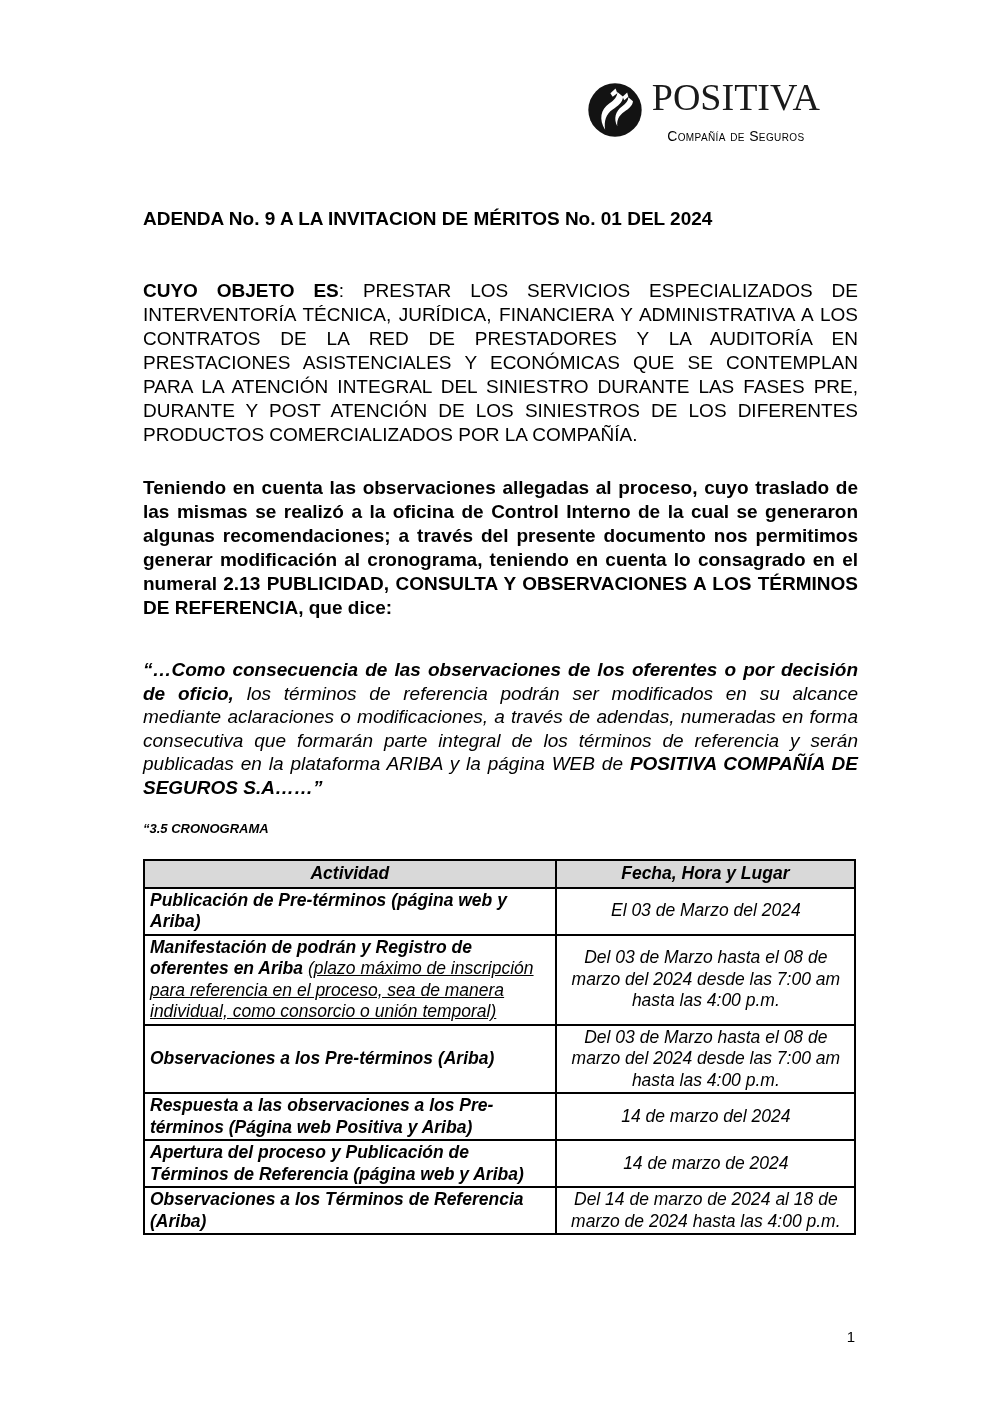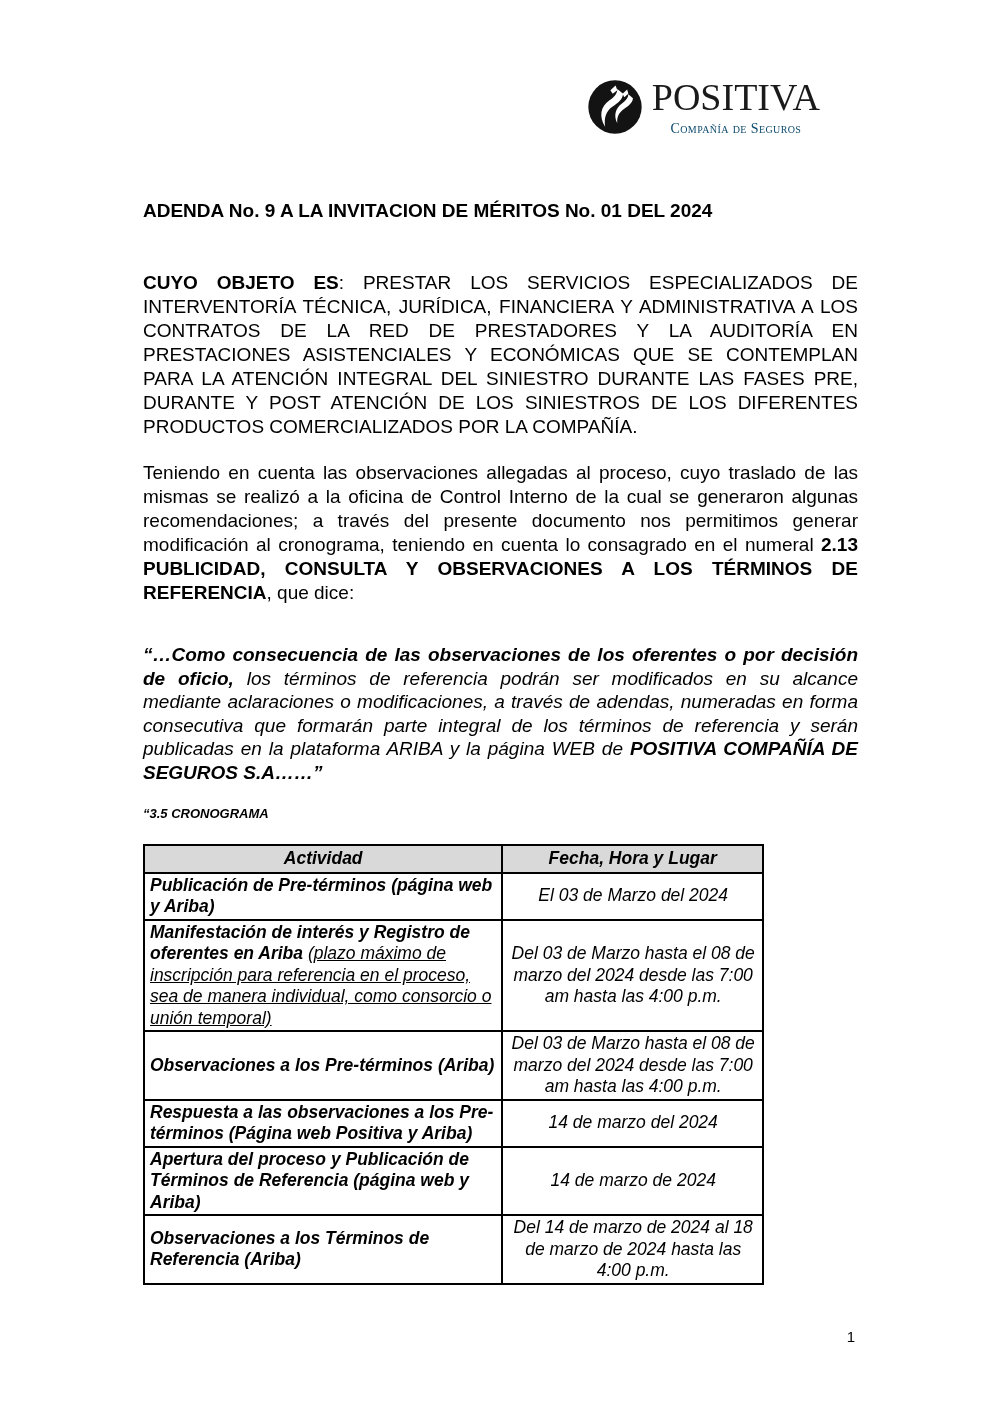--- a/index.html
+++ b/index.html
@@ -22,7 +22,7 @@
     padding-top: 75px;
     padding-right: 38px;
   }
-  .logo { display: flex; align-items: flex-end; gap: 8px; }
+  .logo { display: flex; align-items: center; gap: 8px; }
   .logo-icon { width: 58px; height: 58px; flex: 0 0 auto; }
   .logo-text { display: flex; flex-direction: column; align-items: center; padding-top: 3px; }
   .logo-name {

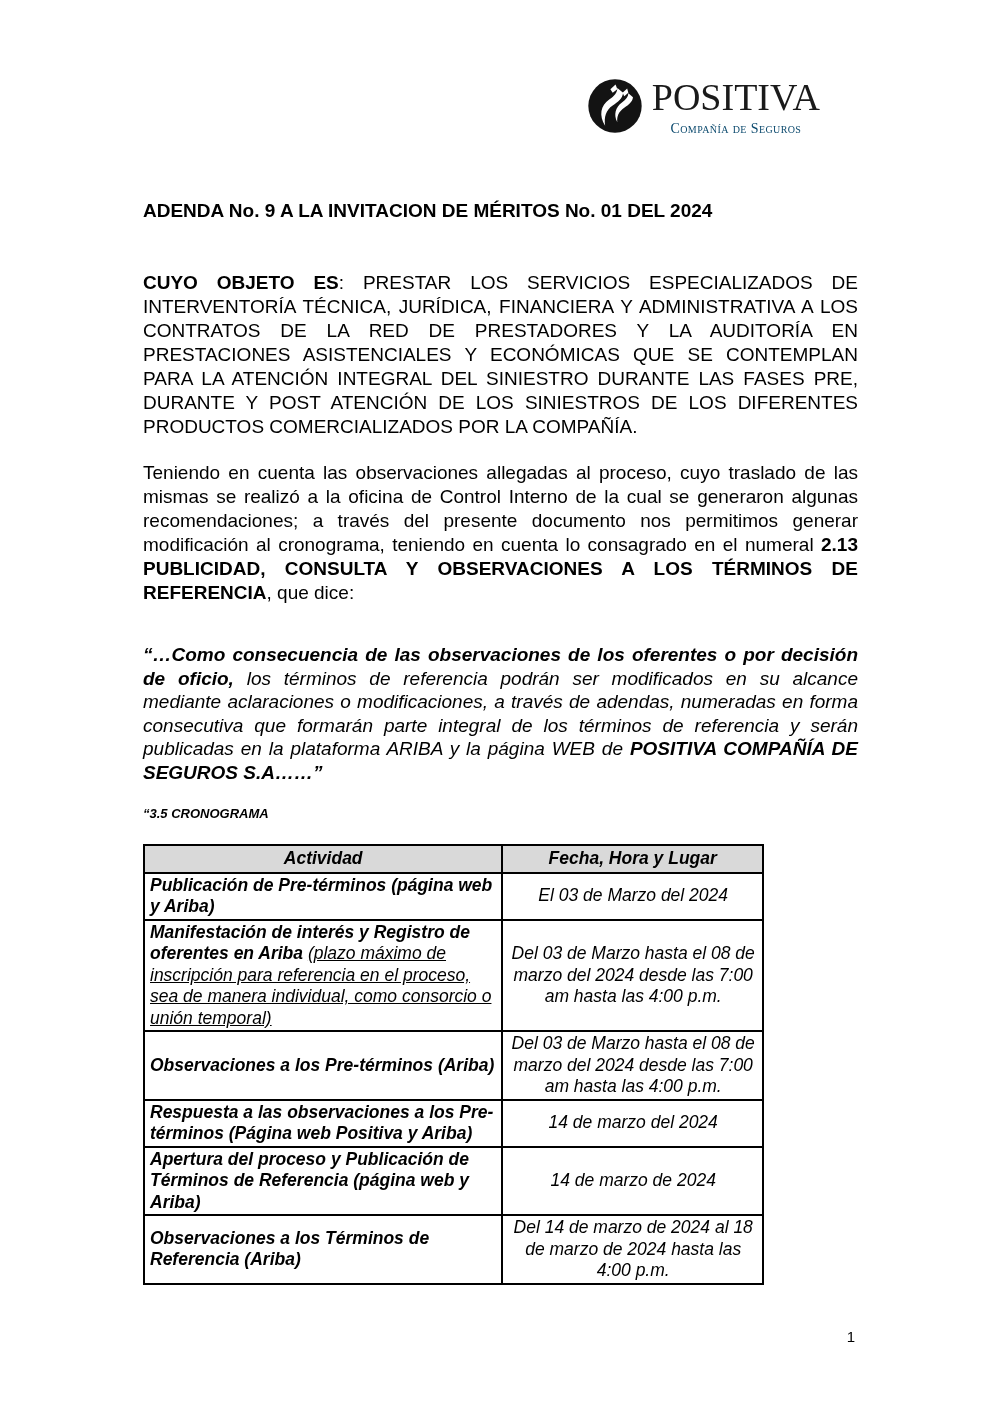--- a/index.html
+++ b/index.html
@@ -34,13 +34,13 @@
     white-space: nowrap;
   }
   .logo-tagline {
-    font-family: Liberation Serif, serif;
+    font-family: Liberation Sans, sans-serif;
     font-variant: small-caps;
     font-size: 14px;
     line-height: 15px;
     letter-spacing: 0.4px;
-    color: #0c4a6e;
-    margin-top: 5px;
+    color: #000000;
+    margin-top: 13px;
     white-space: nowrap;
   }
   

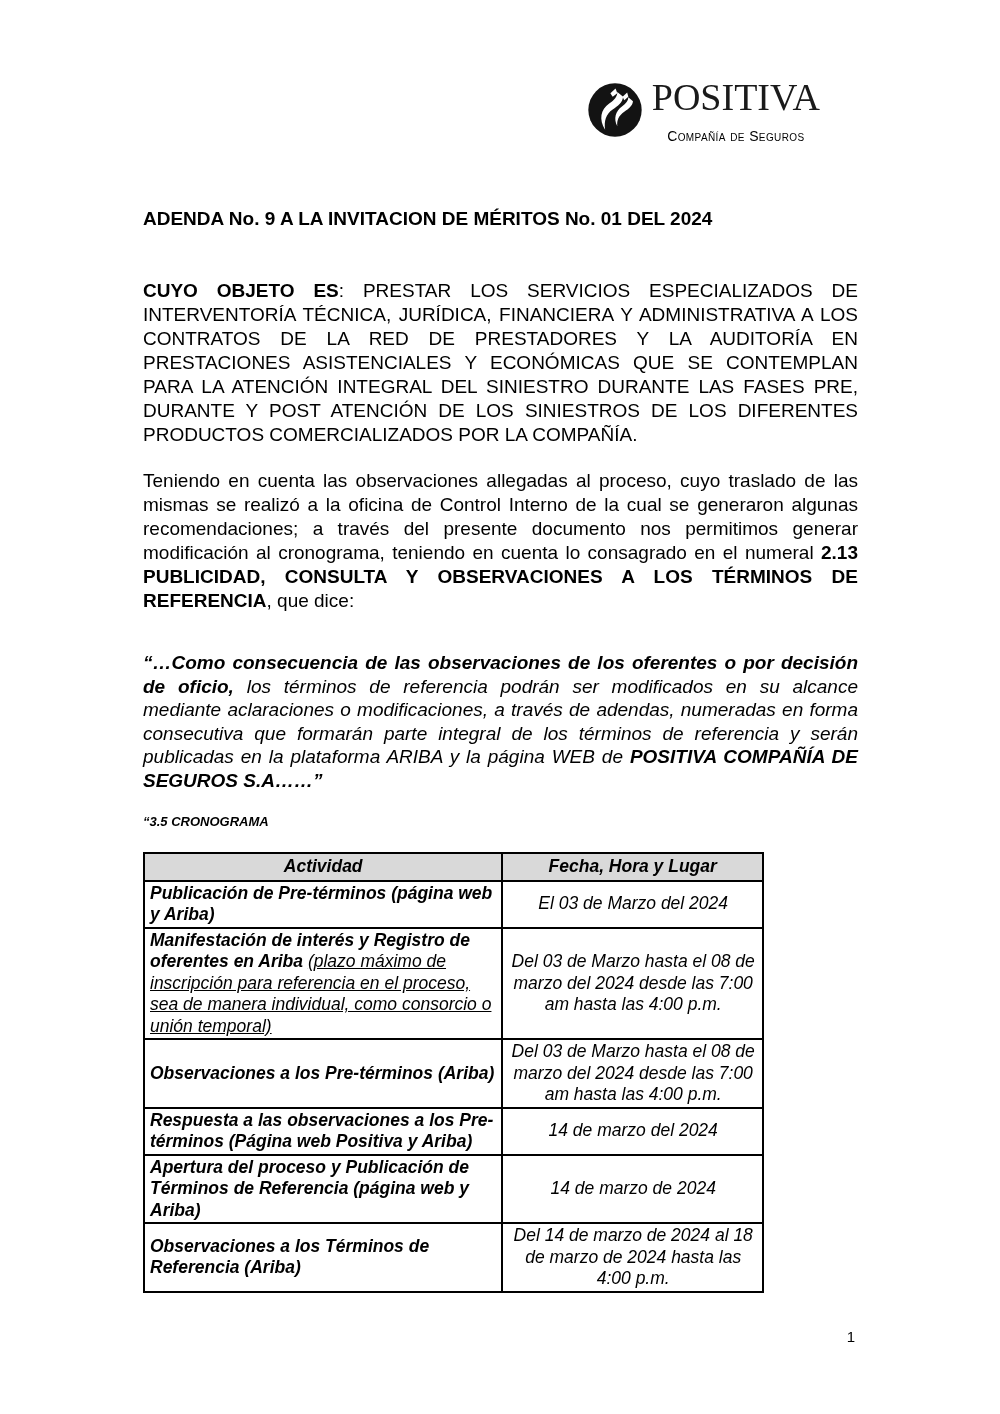--- a/index.html
+++ b/index.html
@@ -57,7 +57,7 @@
     text-align: justify;
   }
   .para.p-objeto  { margin-top: 49px; }
-  .para.p-context { margin-top: 22px; }
+  .para.p-context { margin-top: 29px; font-weight: bold; }
   .para.p-quote   { margin-top: 38px; font-style: italic; line-height: 23.5px; }
   .para.p-quote b { font-weight: bold; }
   .para.p-intro   { margin-top: 42px; text-align: left; }

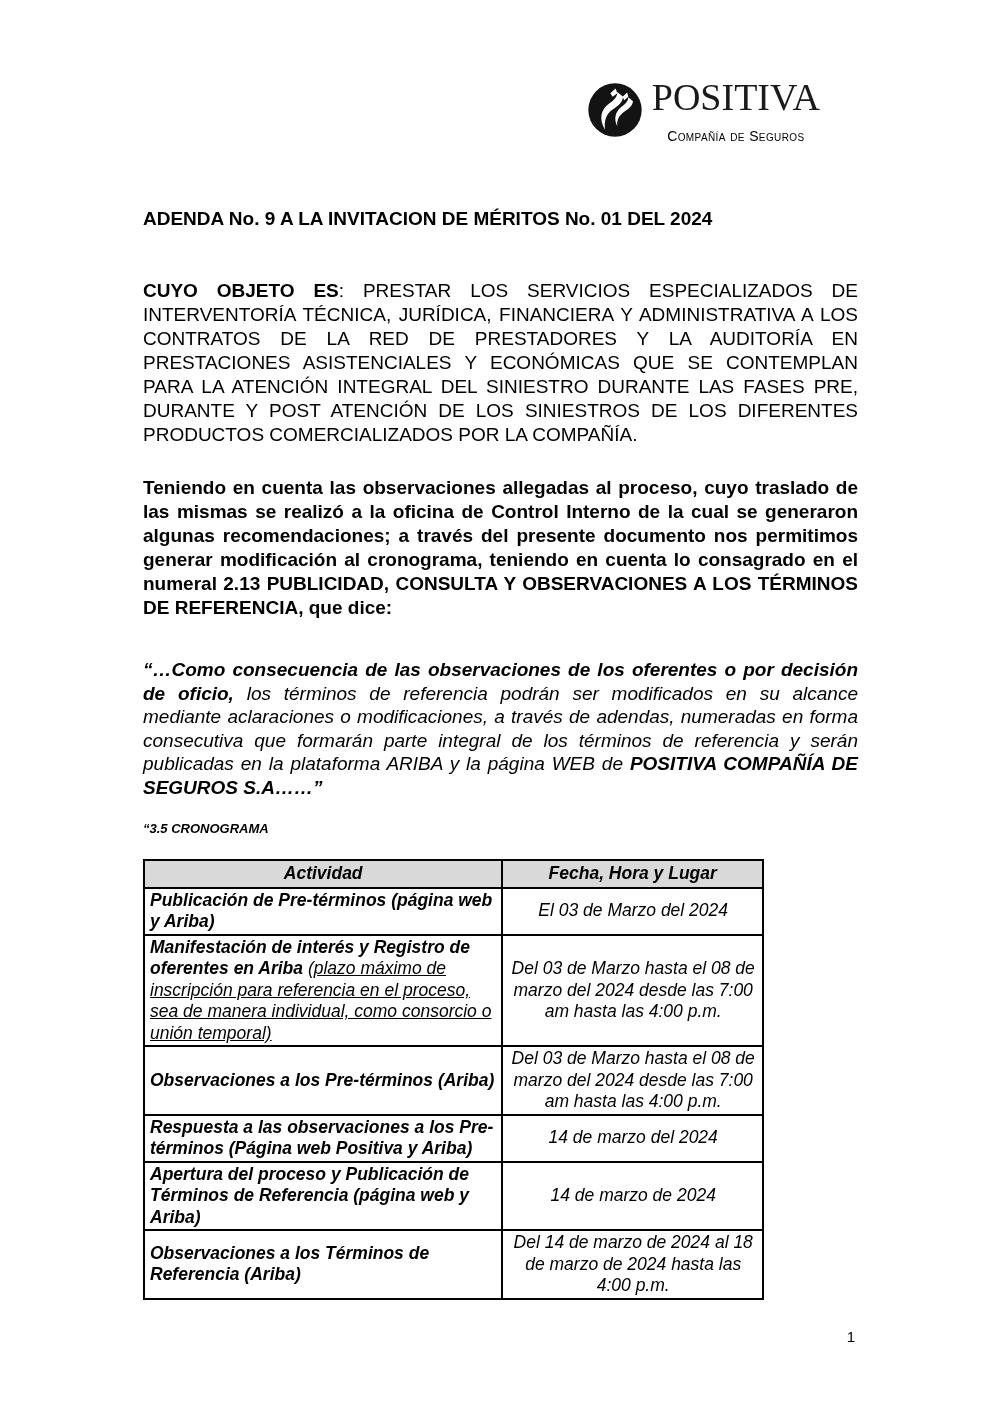--- a/index.html
+++ b/index.html
@@ -71,7 +71,7 @@
   
   table.crono {
     margin-top: 19px;
-    width: 621px;
+    width: 713px;
     border-collapse: collapse;
     table-layout: fixed;
   }

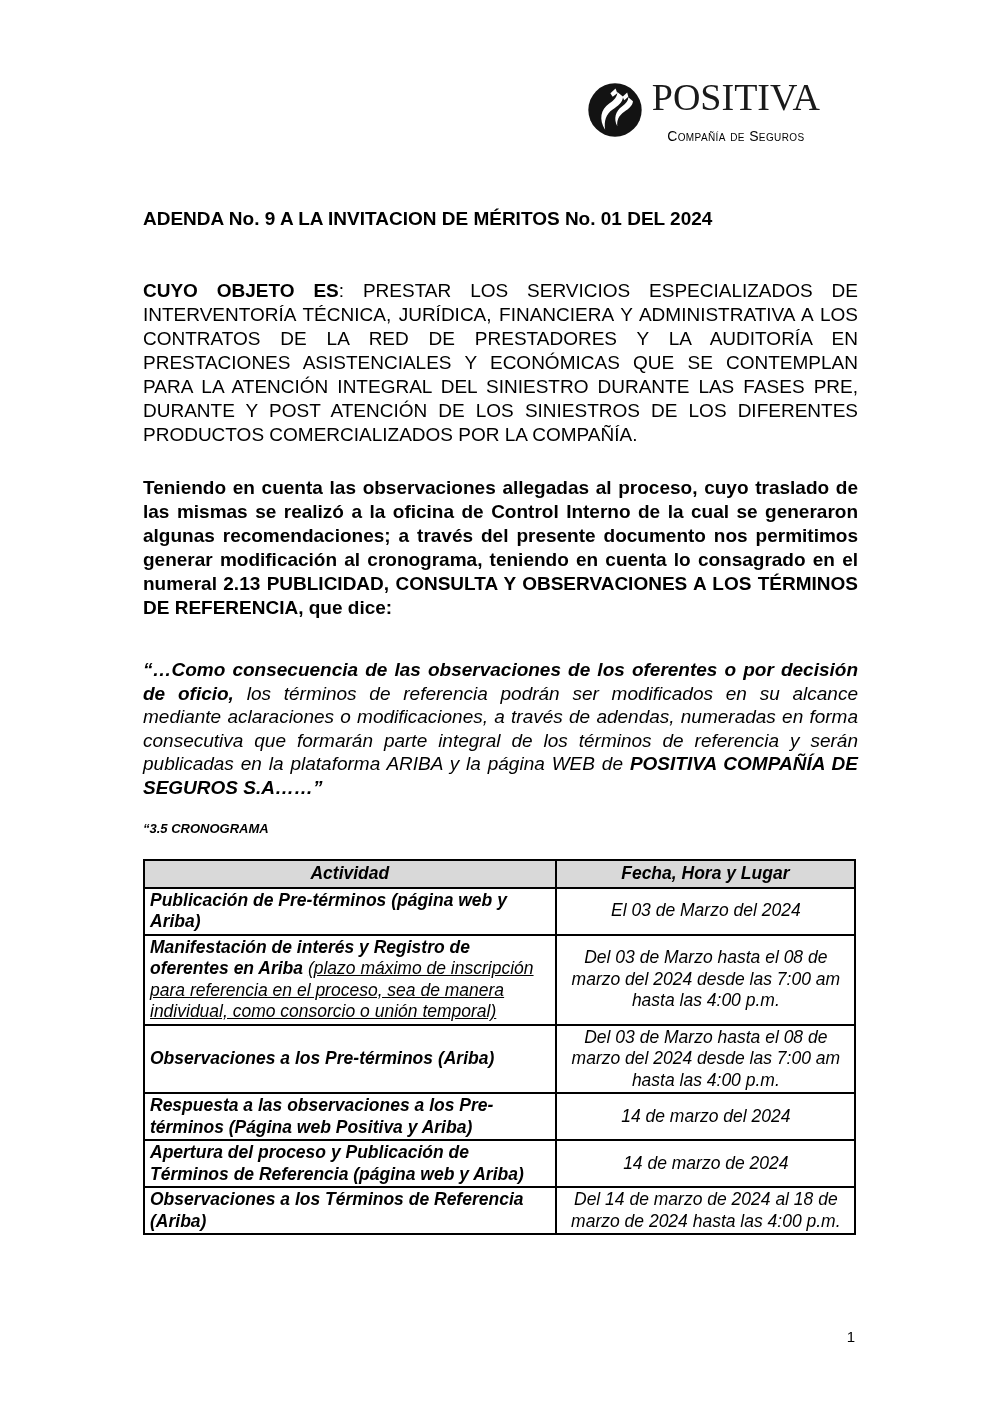--- a/index.html
+++ b/index.html
@@ -154,7 +154,7 @@
           <td class="datecell">El 03 de Marzo del 2024</td>
         </tr>
         <tr>
-          <td class="activity"><span class="act-main">Manifestación de interés y Registro de oferentes en Ariba</span> <span class="act-note">(plazo máximo de inscripción para referencia en el proceso, sea de manera individual, como consorcio o unión temporal)</span></td>
+          <td class="activity"><span class="act-main">Manifestación de podrán y Registro de oferentes en Ariba</span> <span class="act-note">(plazo máximo de inscripción para referencia en el proceso, sea de manera individual, como consorcio o unión temporal)</span></td>
           <td class="datecell">Del 03 de Marzo hasta el 08 de marzo del 2024 desde las 7:00 am hasta las 4:00 p.m.</td>
         </tr>
         <tr>

